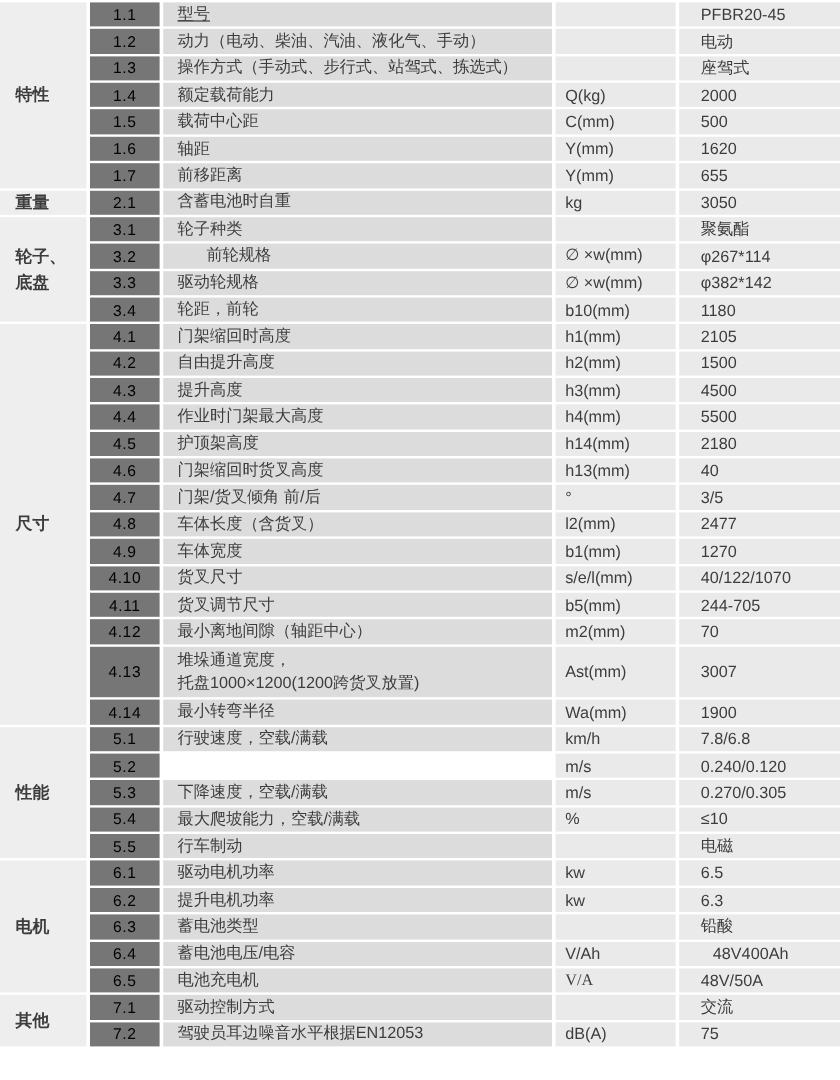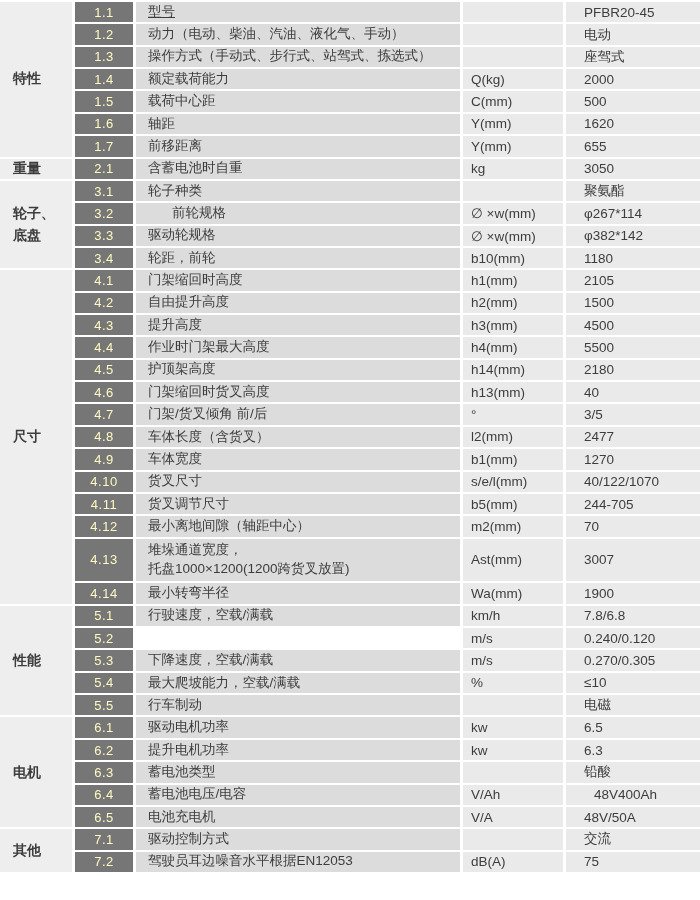--- a/index.html
+++ b/index.html
@@ -42,7 +42,7 @@
   }
   .num {
     background: #767676;
-    color: #fef9c3;
+    color: #000000;
     font-size: 13px;
     justify-content: center;
     letter-spacing: 0.5px;

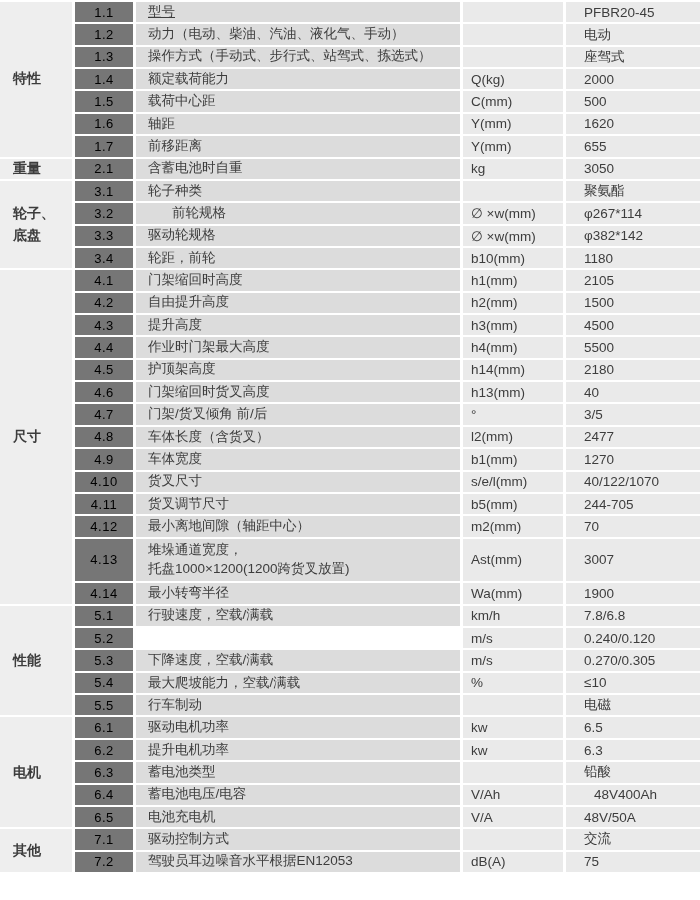--- a/index.html
+++ b/index.html
@@ -225,7 +225,7 @@
       <div class="cell val" style="grid-area: 36 / 5 / span 1; padding-left: 28px;">48V400Ah</div>
       <div class="cell num" style="grid-area: 37 / 2 / span 1;">6.5</div>
       <div class="cell desc" style="grid-area: 37 / 3 / span 1;">电池充电机</div>
-      <div class="cell unit" style="grid-area: 37 / 4 / span 1;">V/A</div>
+      <div class="cell unit" style="grid-area: 37 / 4 / span 1; font-family: Liberation Serif, serif;">V/A</div>
       <div class="cell val" style="grid-area: 37 / 5 / span 1;">48V/50A</div>
       <div class="cell cat" style="grid-area: 38 / 1 / span 2;">其他</div>
       <div class="cell num" style="grid-area: 38 / 2 / span 1;">7.1</div>

